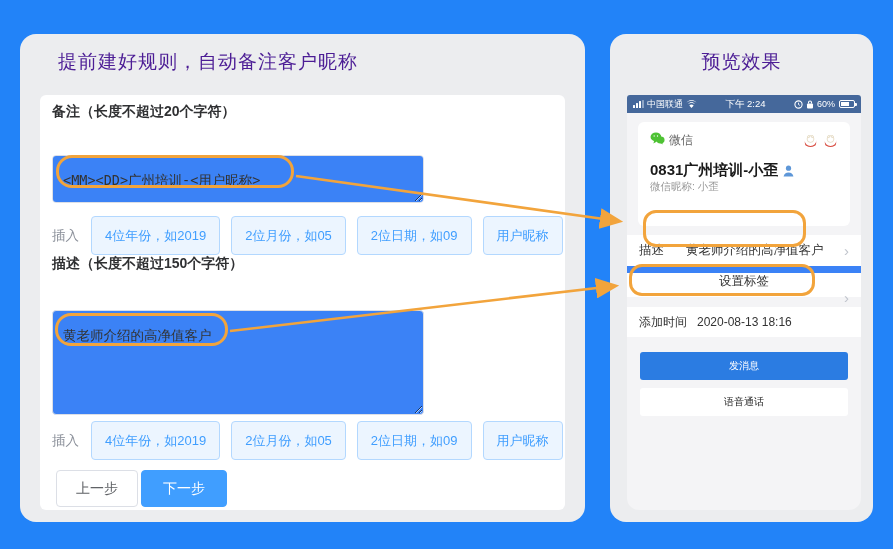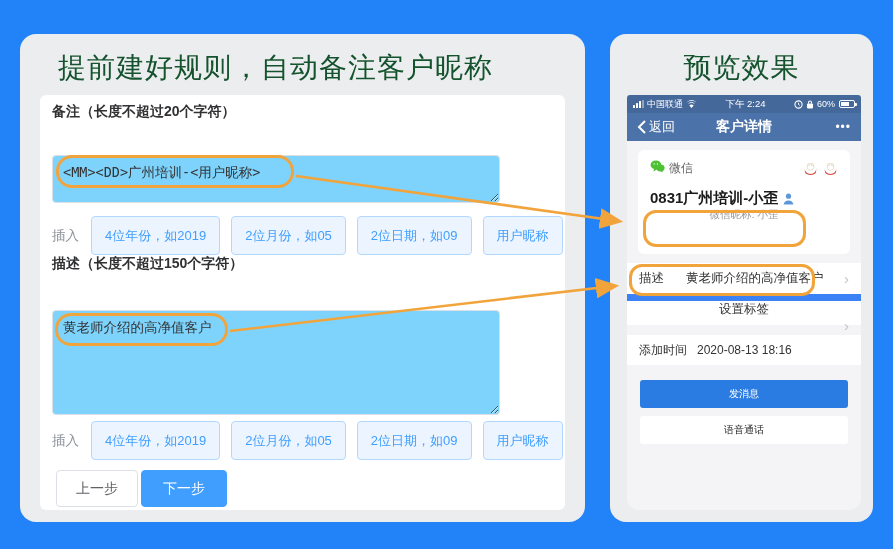--- a/index.html
+++ b/index.html
@@ -16,7 +16,7 @@
   .panel-left { left:20px; width:565px; }
   .panel-right { left:610px; width:263px; }
   .panel-title {
-    color:#14532d; font-size:28px; font-weight:500; letter-spacing:1px;
+    color:#4c1d95; font-size:19px; font-weight:500; letter-spacing:1px;
     white-space:nowrap;
   }
   .panel-left .panel-title { position:absolute; left:38px; top:15px; }

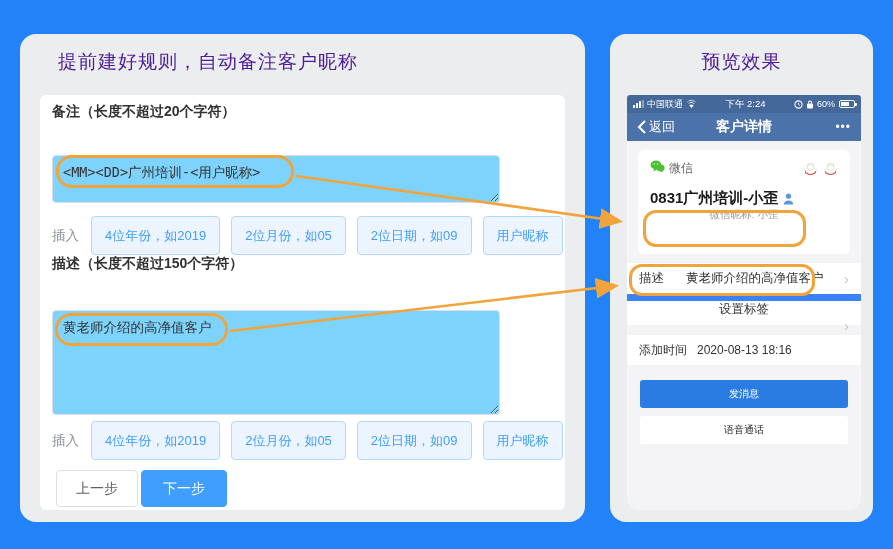--- a/index.html
+++ b/index.html
@@ -209,16 +209,6 @@
         </span>
     </div>
 
-    <div class="nav-bar">
-      <span class="nav-back">
-        <svg class="icon" width="9" height="14" viewBox="0 0 9 14">
-          <path d="M8 1 L2 7 L8 13" stroke="#fff" stroke-width="2" fill="none"></path>
-        </svg>
-        <span>返回</span>
-      </span>
-      <span class="nav-title">客户详情</span>
-      <span class="nav-more">•••</span>
-    </div>
 
     <div class="phone-content">
       <div class="wx-card">

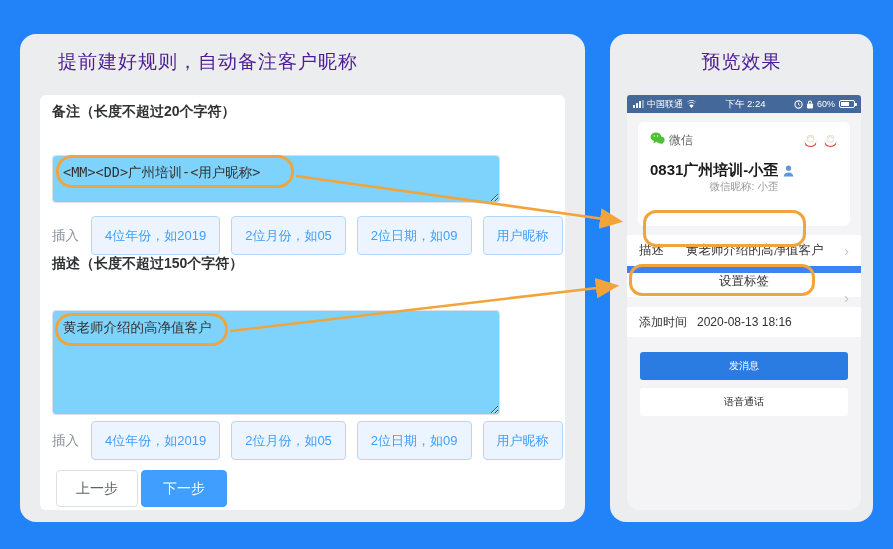--- a/index.html
+++ b/index.html
@@ -98,7 +98,7 @@
 
   .wx-card {
     position:absolute; left:11px; top:9px; width:212px; height:104px;
-    background:#fff; border-radius:6px; padding:10px 12px;text-align:center;
+    background:#fff; border-radius:6px; padding:10px 12px;
   }
   .wx-row { display:flex; align-items:flex-start; }
   .wx-label { font-size:12px; color:#666; margin-left:4px; }

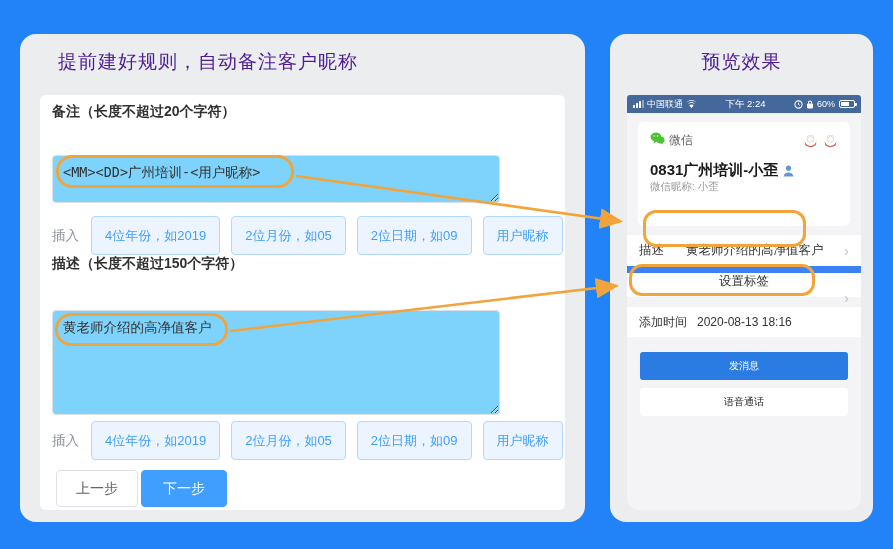--- a/index.html
+++ b/index.html
@@ -33,10 +33,10 @@
   .lbl-remark { top:8px; }
   .lbl-desc   { top:160px; }
   .ta {
-    position:absolute; left:12px; width:448px;
+    position:absolute; left:12px; width:372px;
     border:1px solid #DCDFE6; border-radius:4px;
-    font-size:13.5px; color:#333; padding:8px 10px;
-    resize:vertical; outline:none; background:#7dd3fc;
+    font-size:13.5px; color:#333; padding:16px 10px;
+    resize:vertical; outline:none; background:#3b82f6;
     font-family:"DejaVu Sans Mono","Liberation Mono",monospace;
   }
   .ta-remark { top:60px;  height:48px; }

